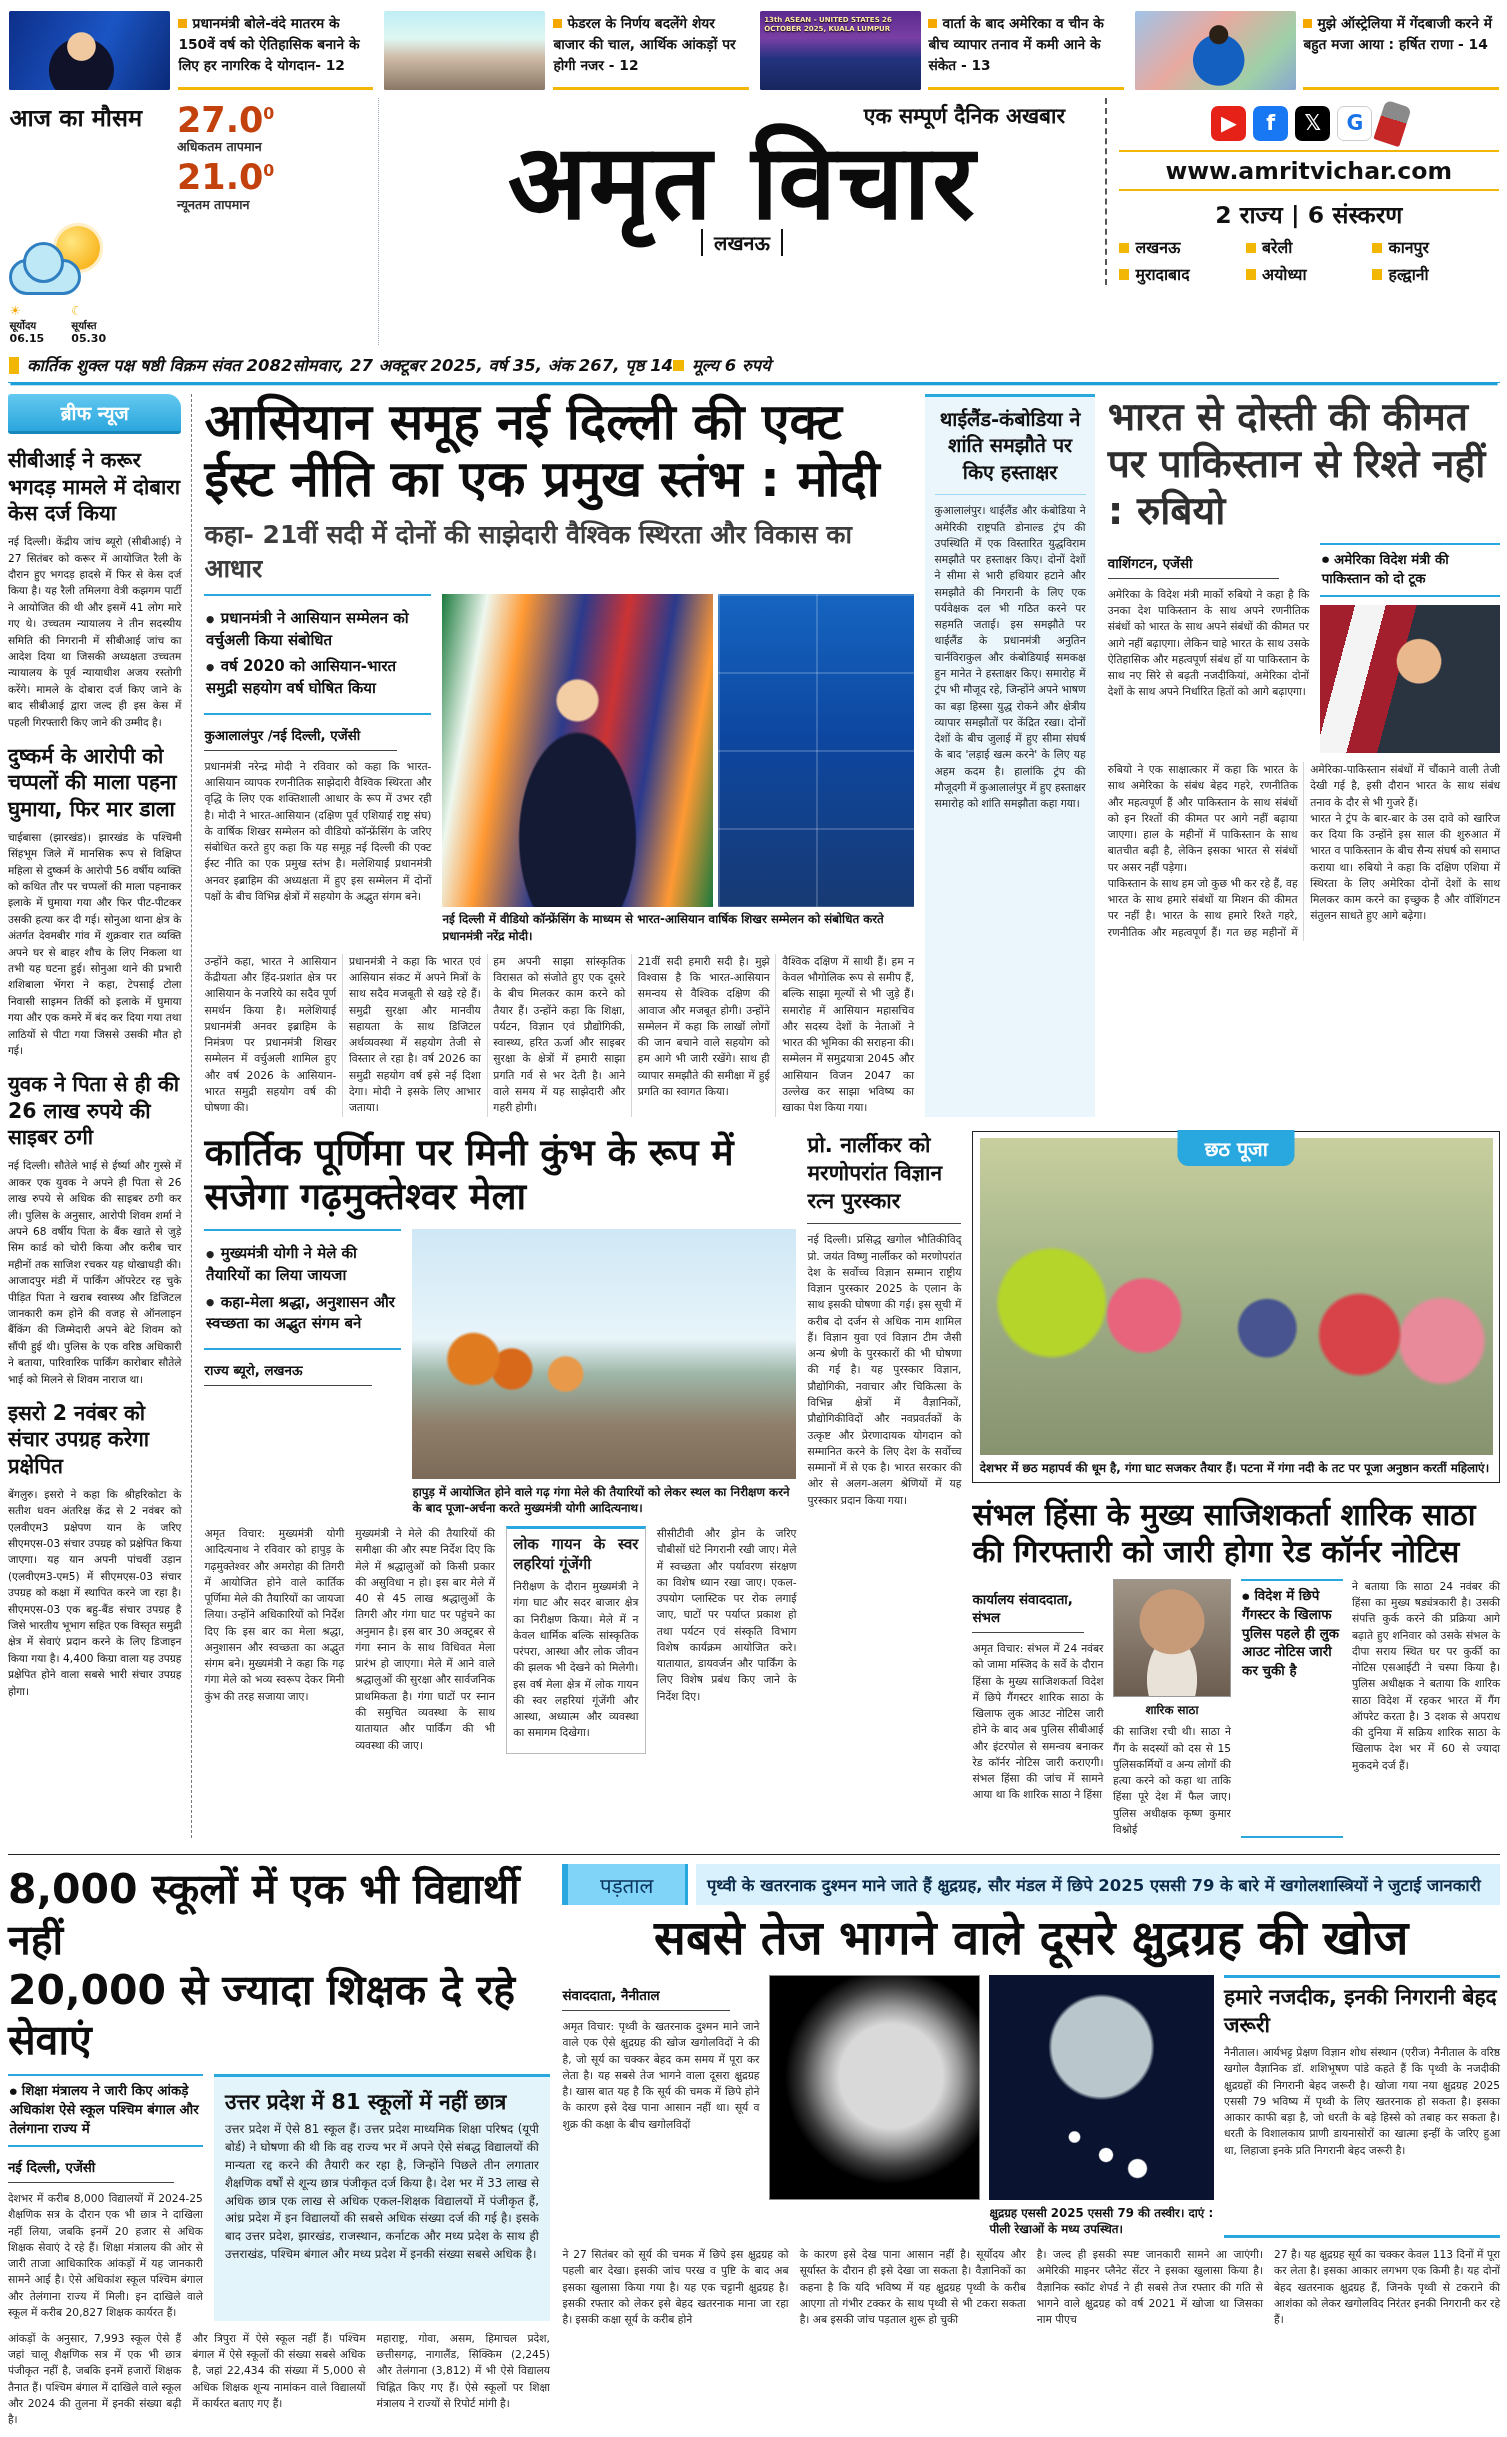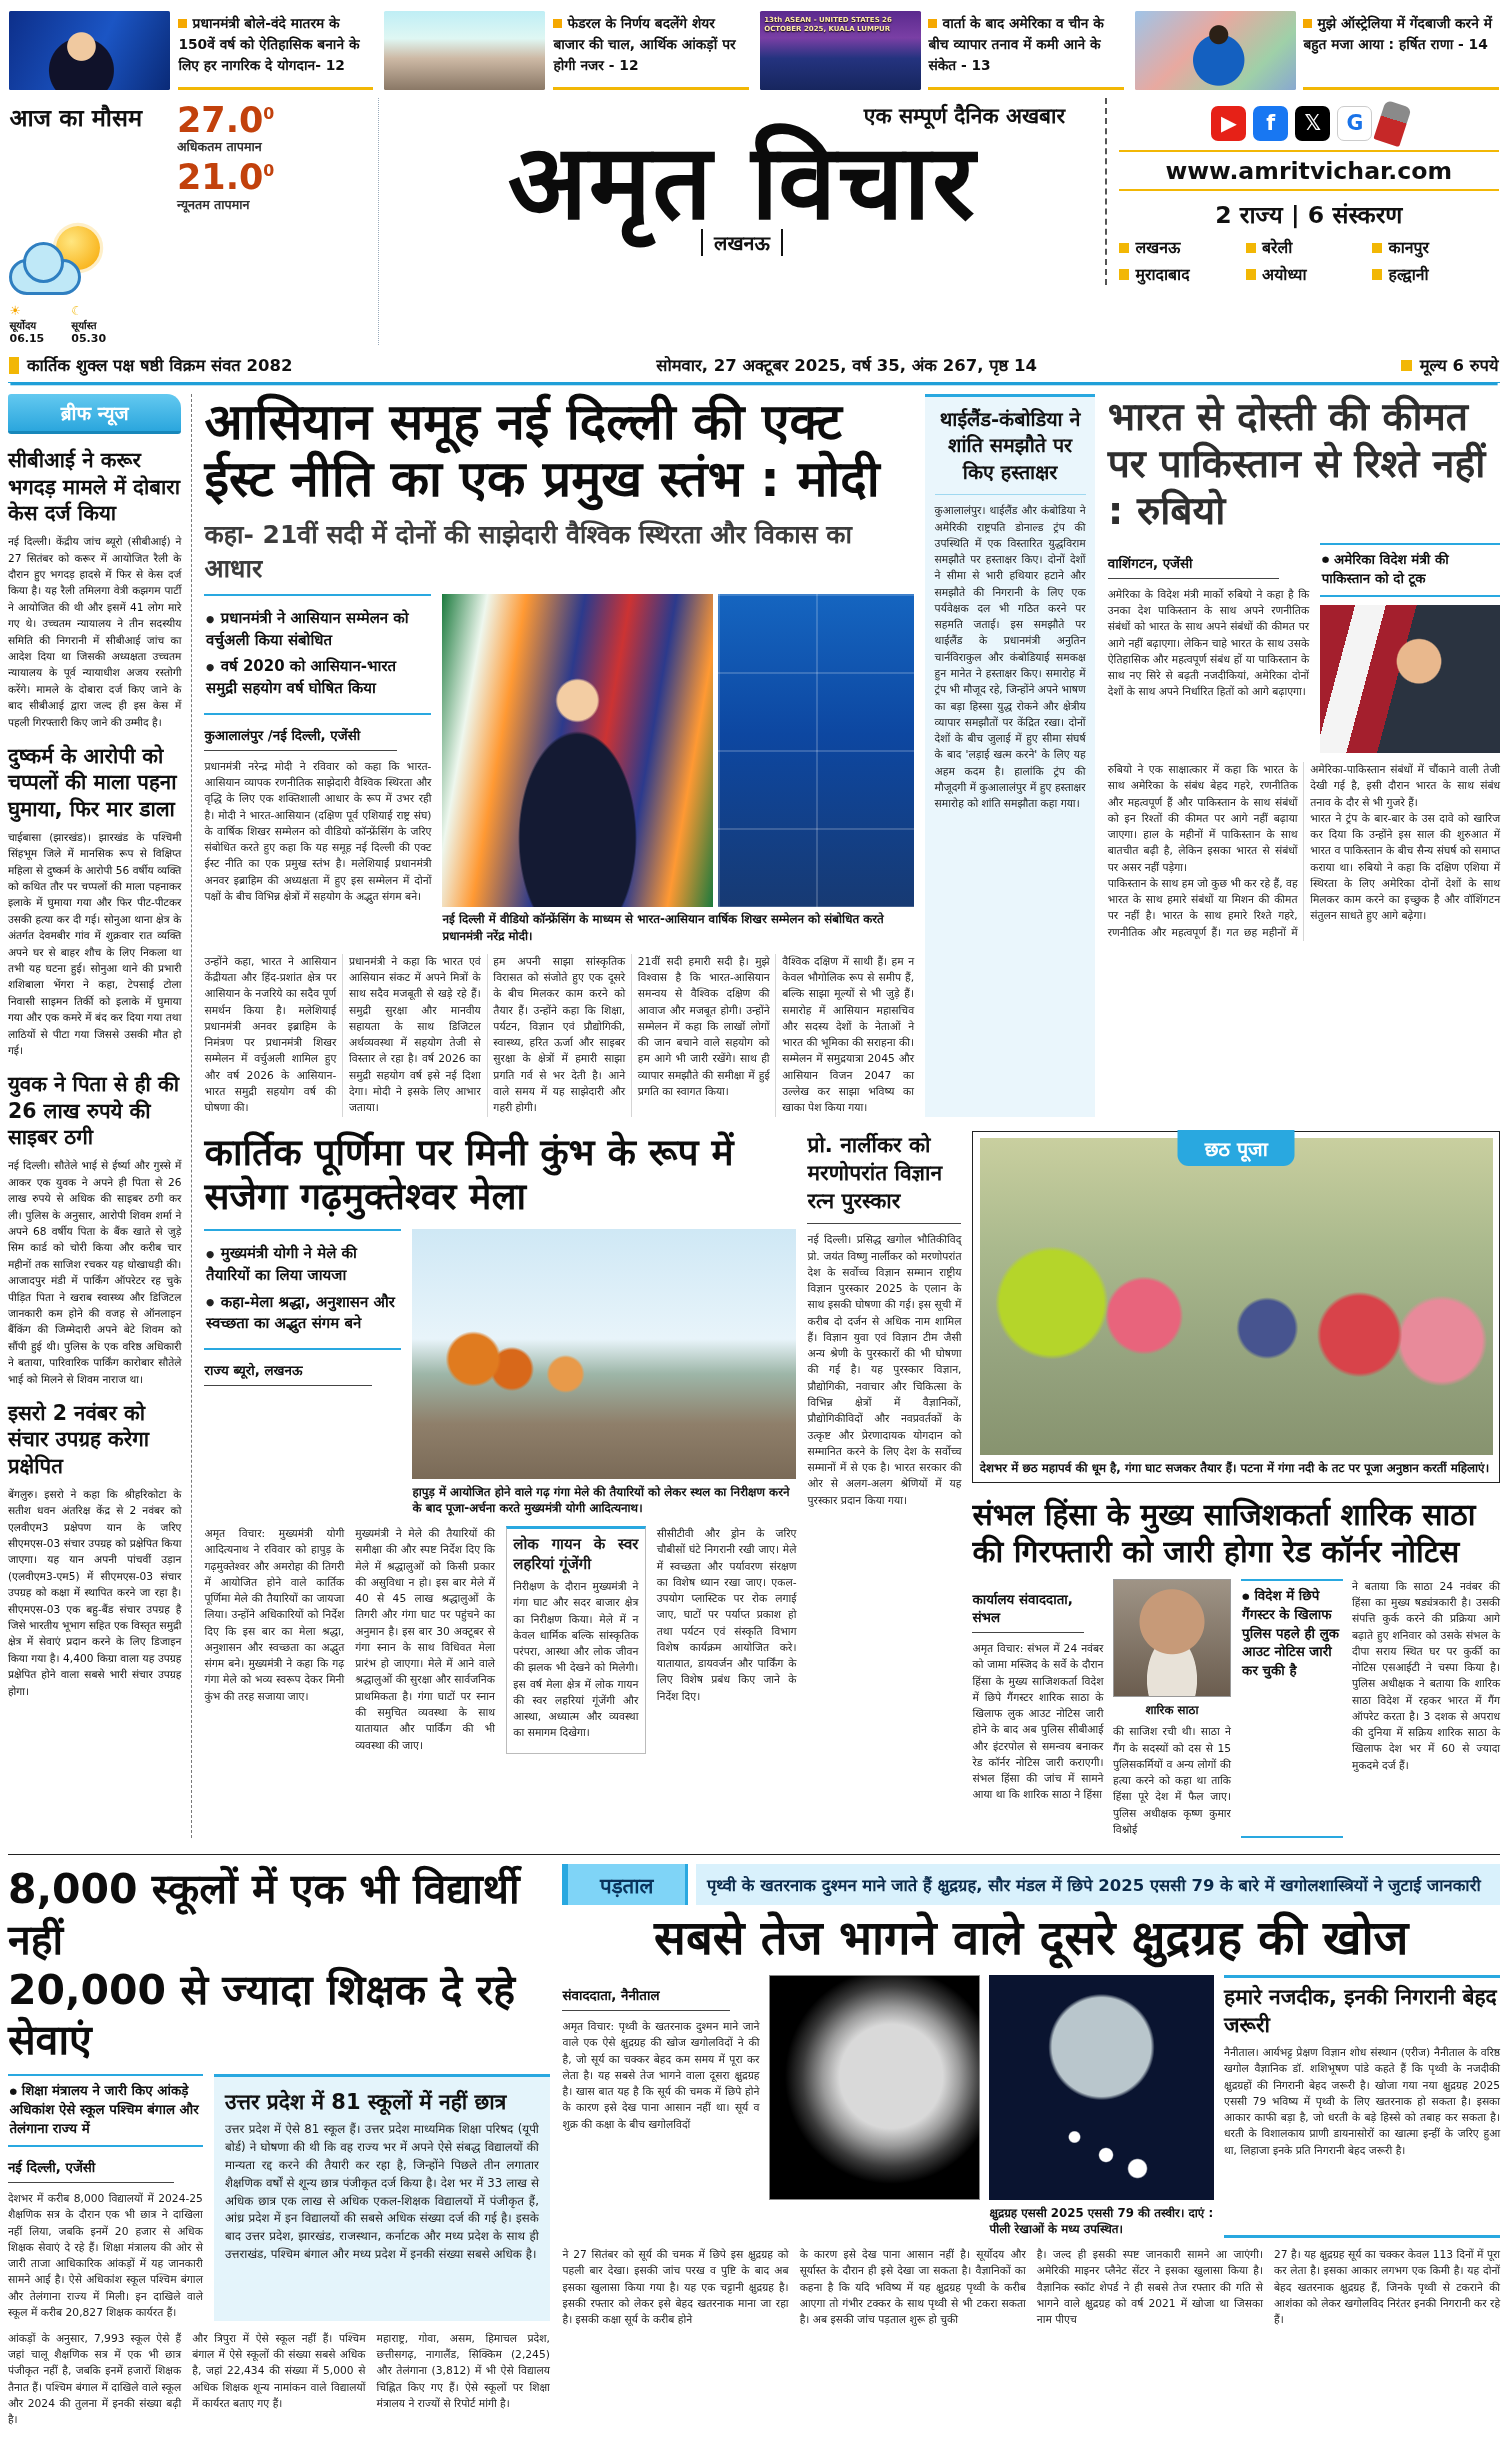--- a/index.html
+++ b/index.html
@@ -55,7 +55,7 @@
   .editions span::before { content:""; display:inline-block; width:10.2px; height:10.2px; background:#f2b705; margin-right:6.3px; }
 
   
-  .dateline { display:flex; justify-content:space-between; align-items:center; font-size:16.5px; font-weight:bold; padding:6.3px 1.6px; border-bottom:1.2px solid #1f9fd8; box-shadow:0 4.7px 0 -2.4px #1f9fd8; margin-bottom:11px; }
+  .dateline { display:flex; justify-content:flex-start; align-items:center; font-size:16.5px; font-weight:bold; padding:6.3px 1.6px; border-bottom:1.2px solid #1f9fd8; box-shadow:0 4.7px 0 -2.4px #1f9fd8; margin-bottom:11px;font-style:italic; }
   .dl-left::before, .dl-right::before { content:""; display:inline-block; width:9.5px; height:17.3px; background:#f2b705; vertical-align:-3.2px; margin-right:7.9px; }
   .dl-right::before { width:11px; height:11px; vertical-align:0; }
 

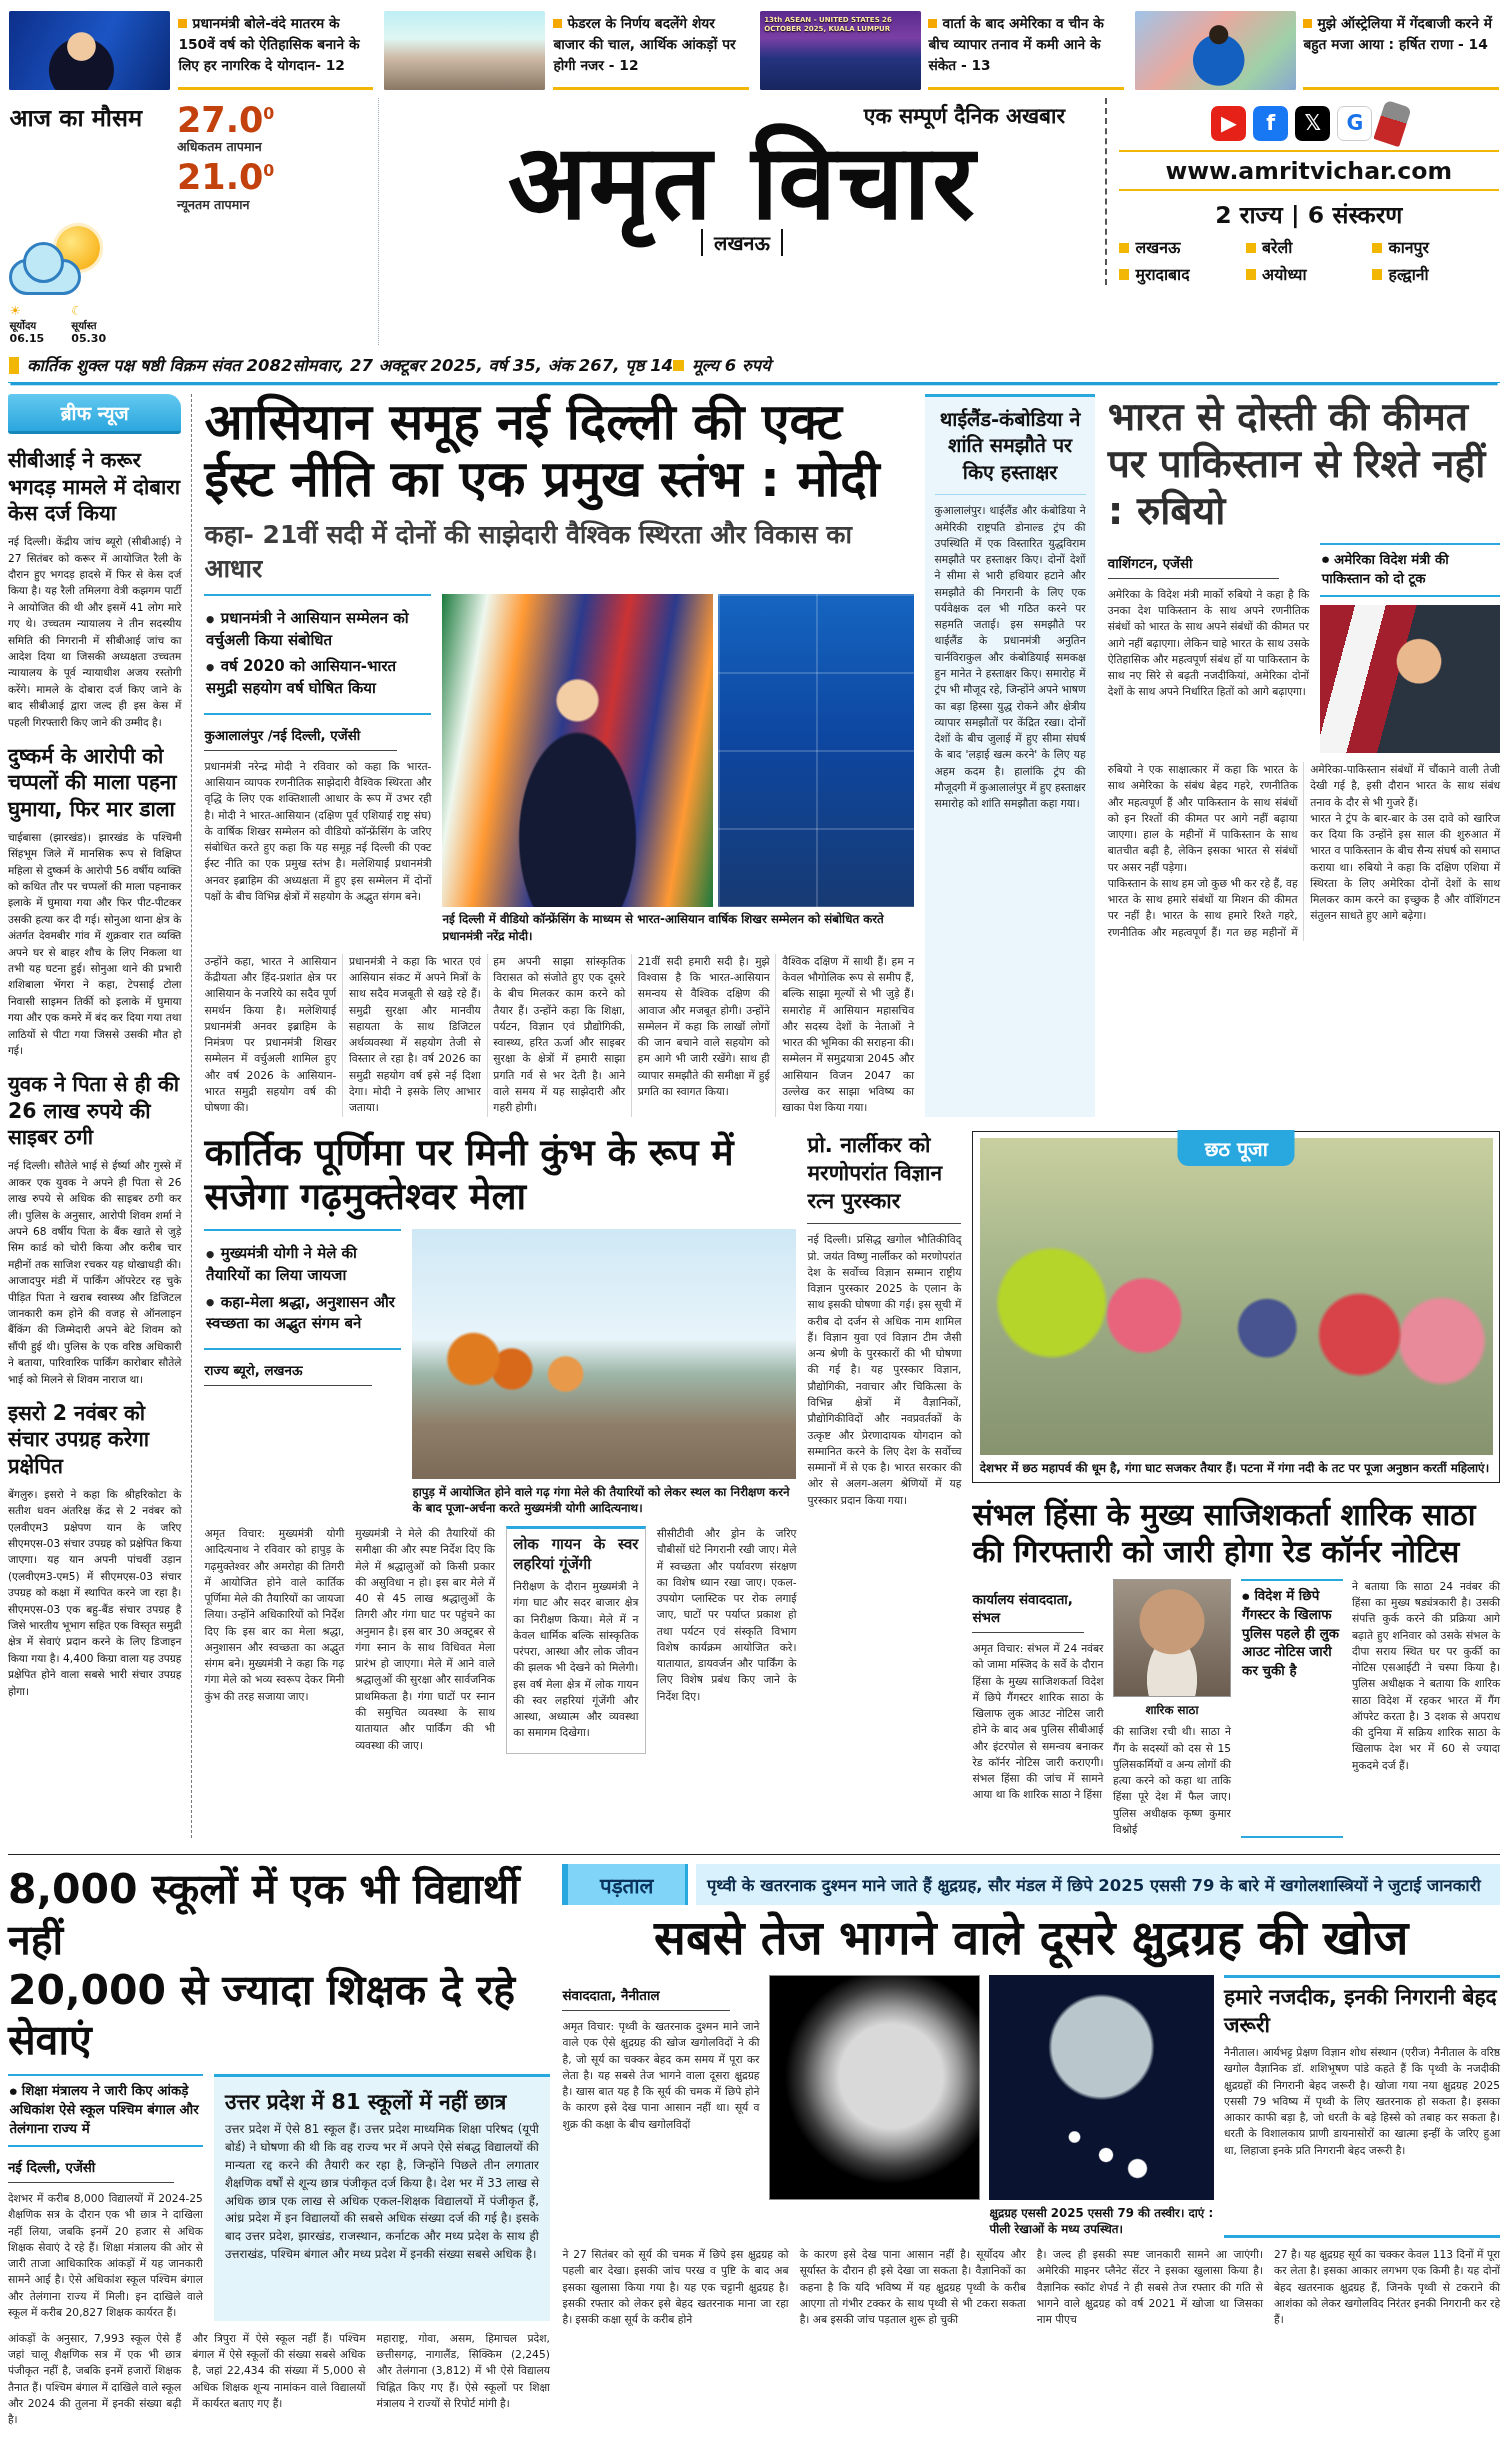--- a/index.html
+++ b/index.html
@@ -120,7 +120,7 @@
   .up-box { background:#e4f4fb; padding:9.5px 11px; border-top:3.2px solid #29a8e0; }
   .up-box-title { font-size:21px; font-weight:800; margin-bottom:6.3px; }
   .padtal-strip { display:flex; align-items:stretch; gap:7.9px; margin-bottom:6.3px; }
-  .padtal-label { background:#7fd4f7; border-left:6.3px solid #29a8e0; border-right:3.2px solid #29a8e0; color:#09335c; font-size:20.5px; font-weight:700; padding:6.3px 31.5px; display:flex; align-items:center; }
+  .padtal-label { background:#7fd4f7; border-left:6.3px solid #29a8e0; border-right:3.2px solid #29a8e0; color:#09335c; font-size:20.5px; font-weight:400; padding:6.3px 31.5px; display:flex; align-items:center; }
   .padtal-text { background:#d9f1fc; flex:1; font-size:16.5px; font-weight:800; color:#0b2a4a; display:flex; align-items:center; padding:4.7px 11px; }
   .ast-hl { font-size:47px; text-align:center; line-height:1.15; margin:6.3px 0 9.5px 0; }
   .ast-mid { display:grid; grid-template-columns:197px 211px 225px 1fr; gap:9.5px; }

